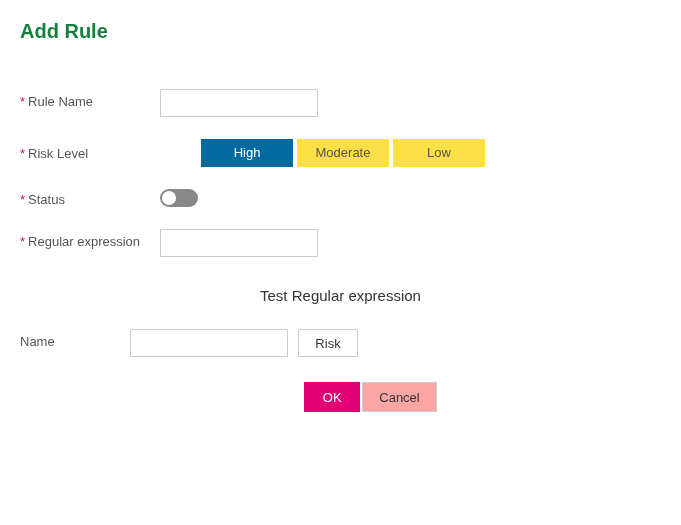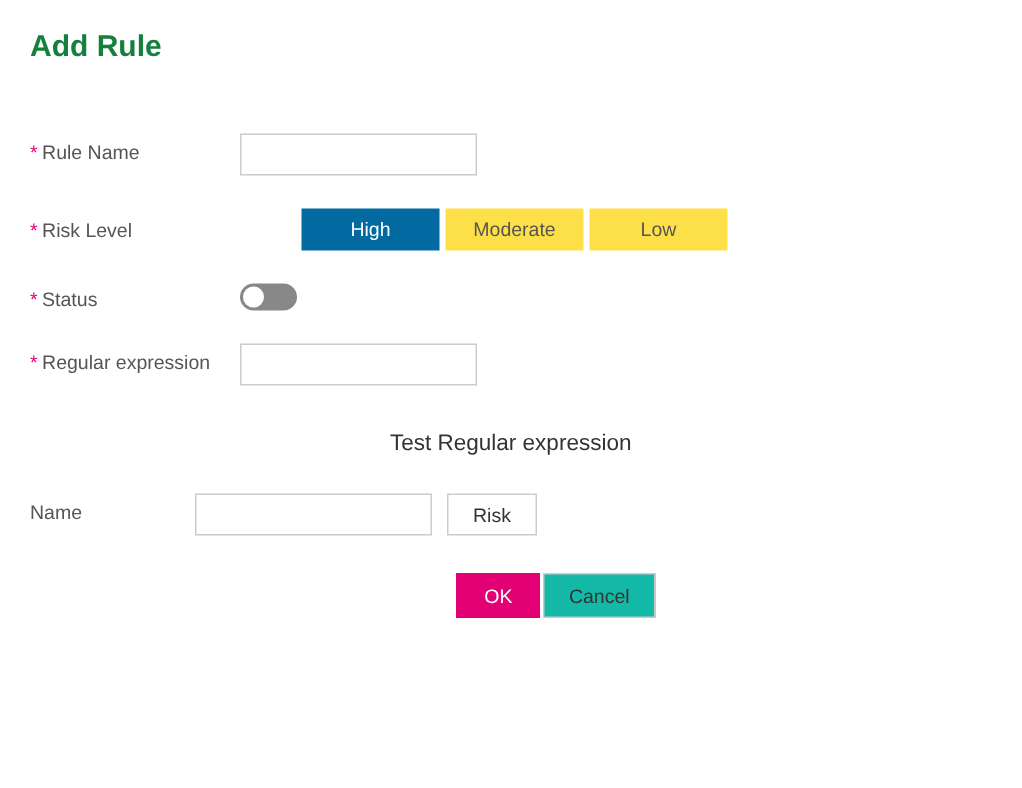--- a/index.html
+++ b/index.html
@@ -125,7 +125,7 @@
       font-size: 13px;
       cursor: pointer;
       border: 1px solid #ccc;
-      background: #14b8a6;
+      background: #fca5a5;
       color: #333;
     }
     .btn.primary {

